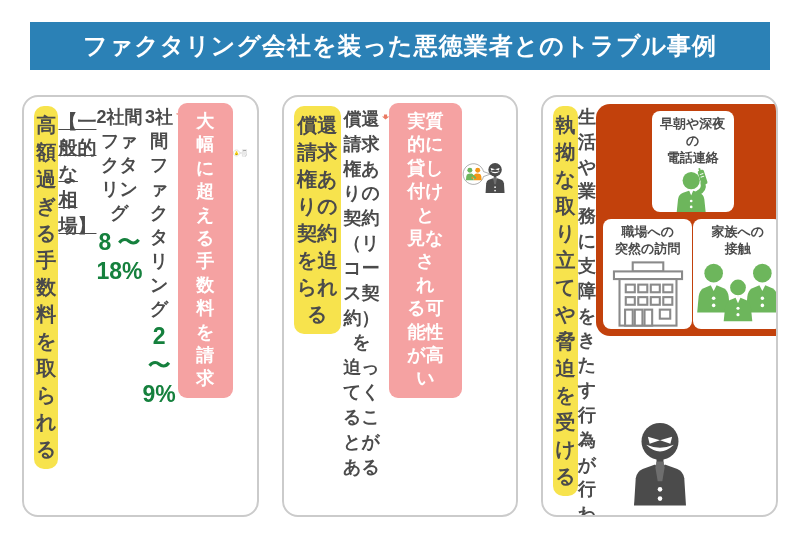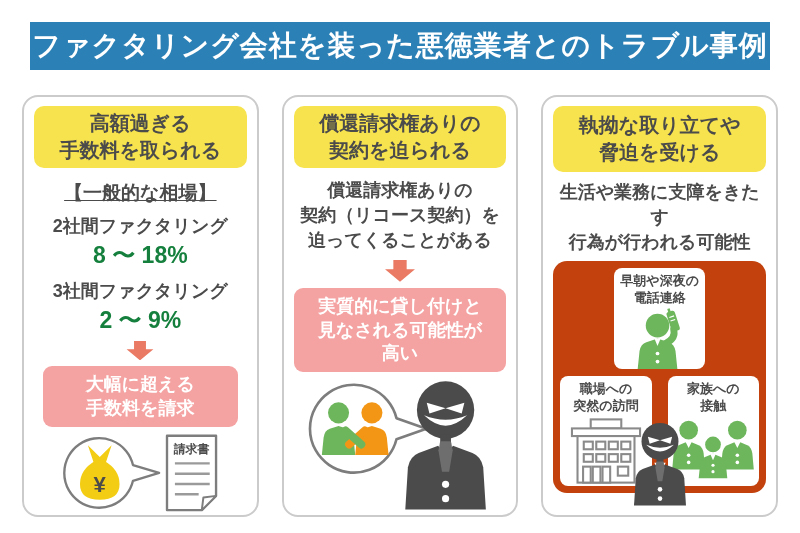--- a/index.html
+++ b/index.html
@@ -17,7 +17,7 @@
     background: #2b81b6; display: flex; align-items: center; justify-content: center;
   }
   .banner h1 {
-    color: #ffffff; font-size: 28px; font-weight: bold; letter-spacing: 1px; white-space: nowrap;
+    color: #ffffff; font-size: 24px; font-weight: bold; letter-spacing: 1px; white-space: nowrap;
   }
 
   

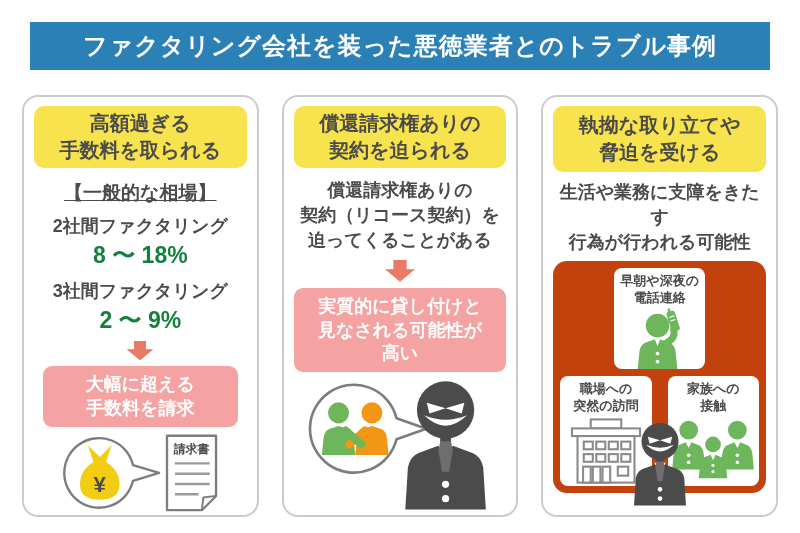--- a/index.html
+++ b/index.html
@@ -29,7 +29,7 @@
     position: relative; flex: 1; height: 422px;
     background: #fff; border: 2px solid #cbcbcb; border-radius: 16px;
     padding: 0 10px; overflow: hidden;
-    display: flex; flex-direction: column; align-items: center;
+    display: flex; flex-direction: row; align-items: flex-start;
   }
   .pre { white-space: pre-line; }
 

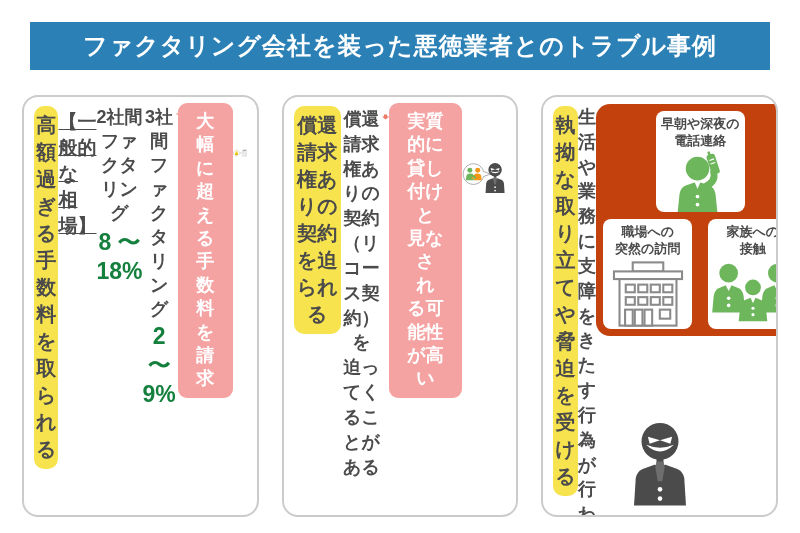--- a/index.html
+++ b/index.html
@@ -76,7 +76,7 @@
     padding: 5px 2px 0 2px; overflow: hidden;
   }
   .tactic-top { align-self: center; width: 46%; height: 101px; }
-  .tactic-row { display: flex; gap: 16px; flex: 1; }
+  .tactic-row { display: flex; gap: 1px; flex: 1; }
   .tactic-row .tactic { flex: 1; }
   .tactic-label { font-size: 13px; font-weight: bold; line-height: 1.3; text-align: center; }
   .villain-overlay { position: absolute; left: 50%; transform: translateX(-50%); bottom: 3px; }

